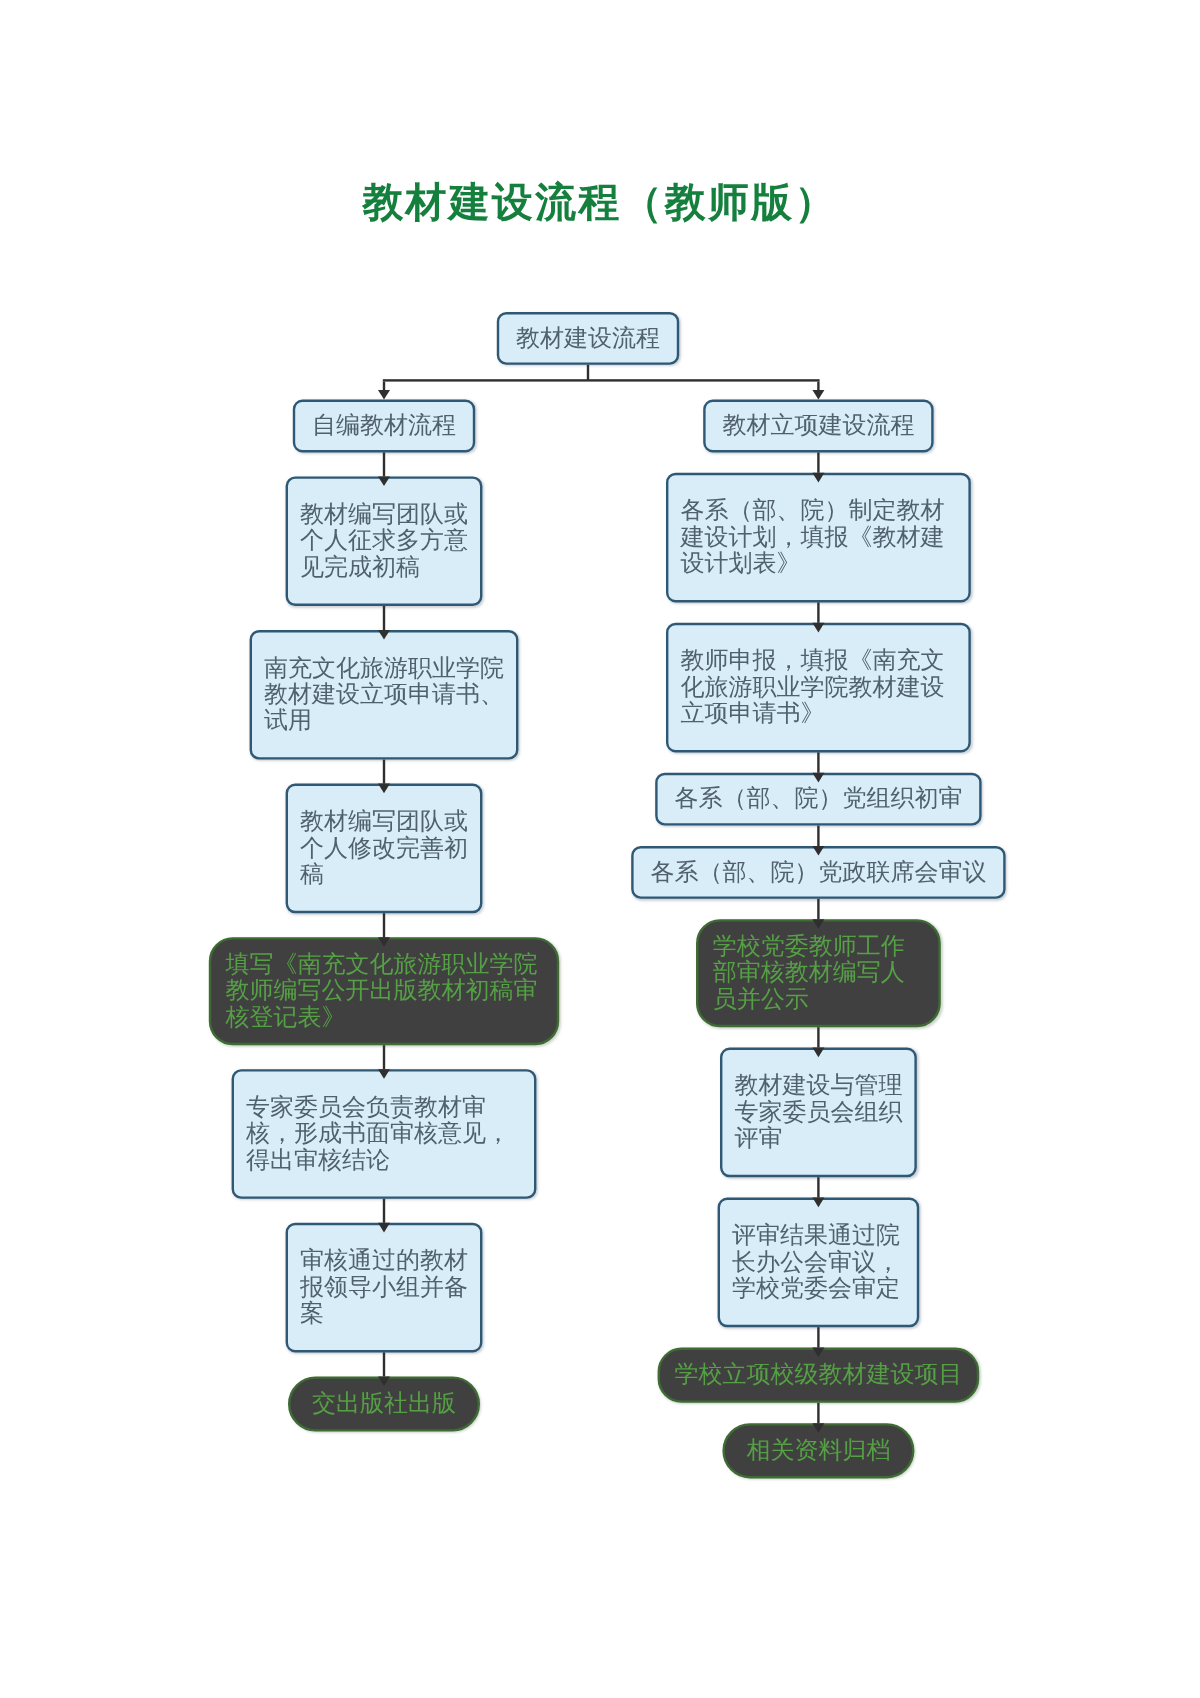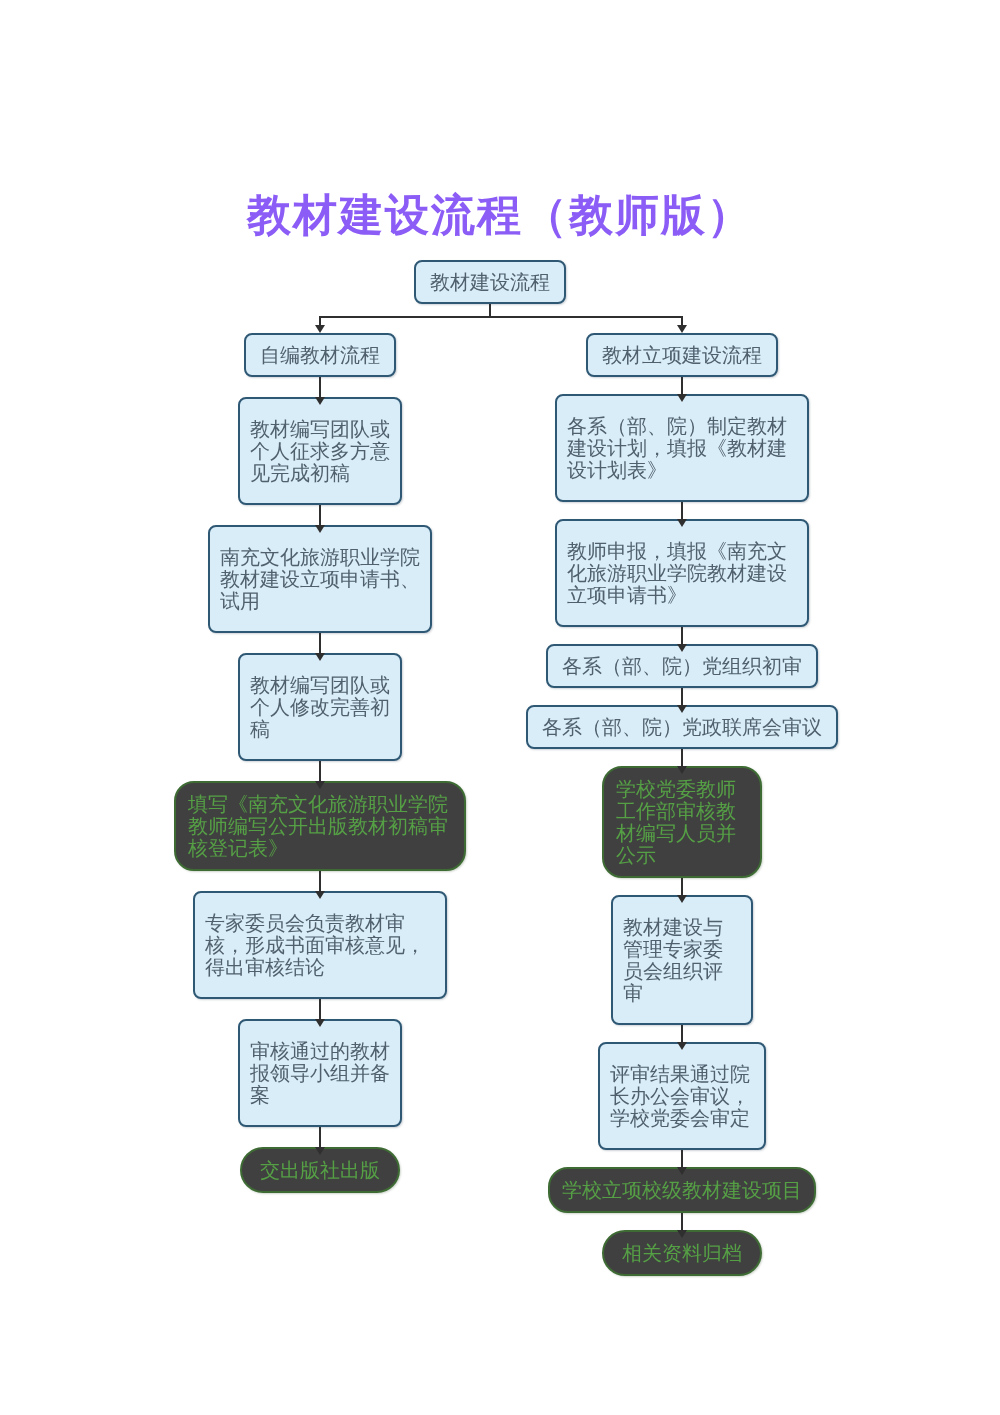--- a/index.html
+++ b/index.html
@@ -19,10 +19,9 @@
     text-align: center;
     font-family: "Liberation Serif", serif;
     font-weight: bold;
-    font-size: 44px;
-    color: #8b5cf6;
+    font-size: 34px;
+    color: #15803d;
     letter-spacing: 2px;
-    margin-top: 40px;
   }
   .node {
     box-sizing: border-box;

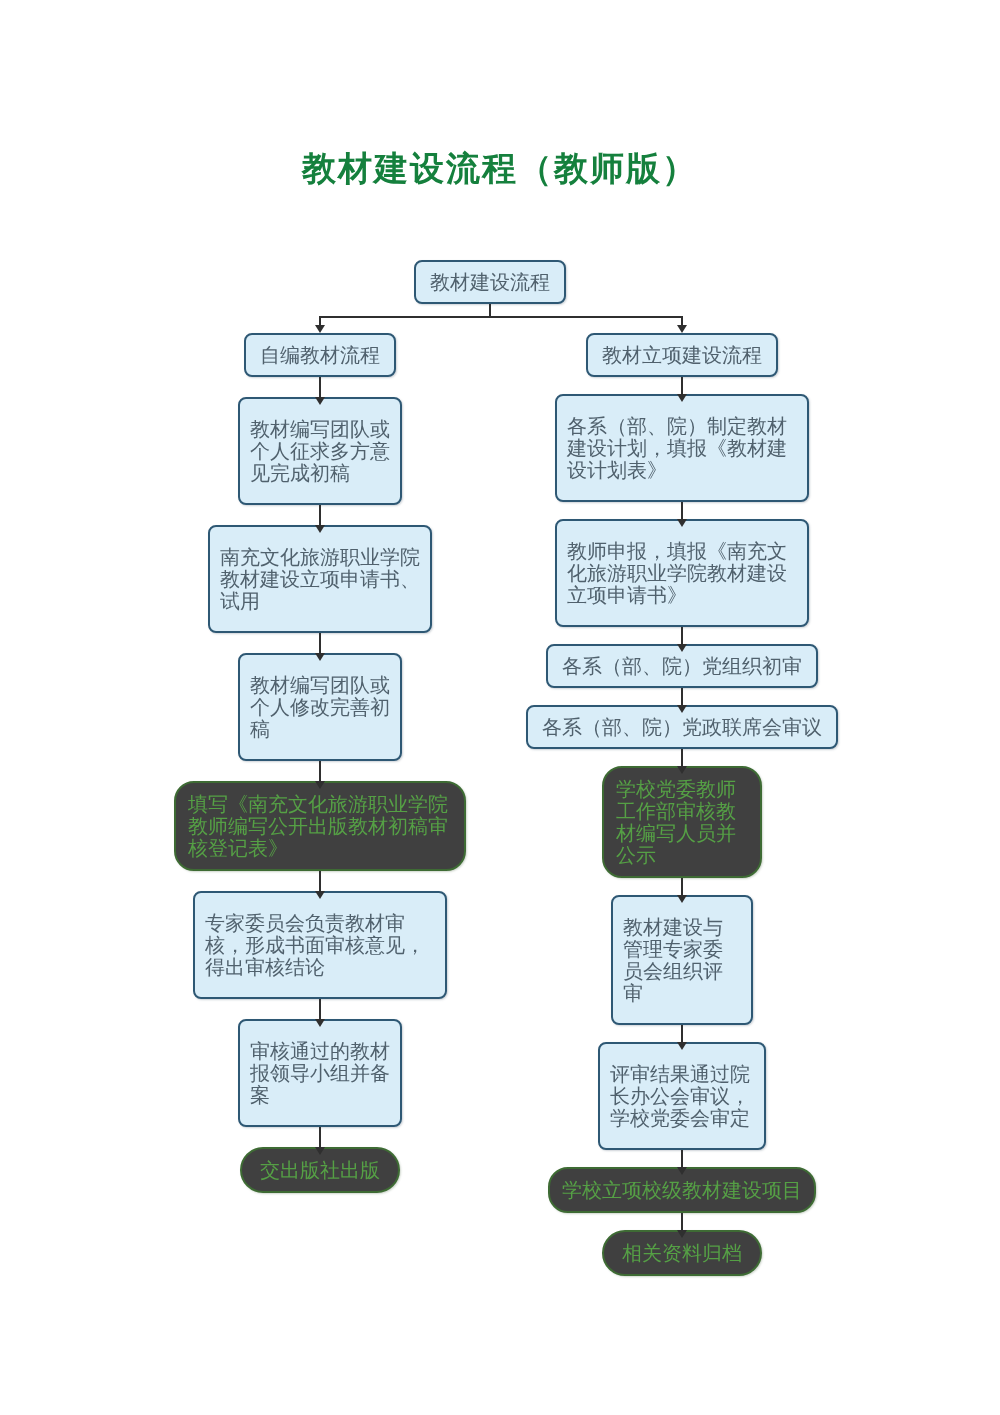--- a/index.html
+++ b/index.html
@@ -103,7 +103,7 @@
   .w224 { width: 224px; }
   .w254 { width: 254px; }
   .w292 { width: 292px; }
-  .w196 { width: 160px; }
+  .w196 { width: 204px; }
   .w174 { width: 142px; }
   .w210 { width: 168px; }
 </style>

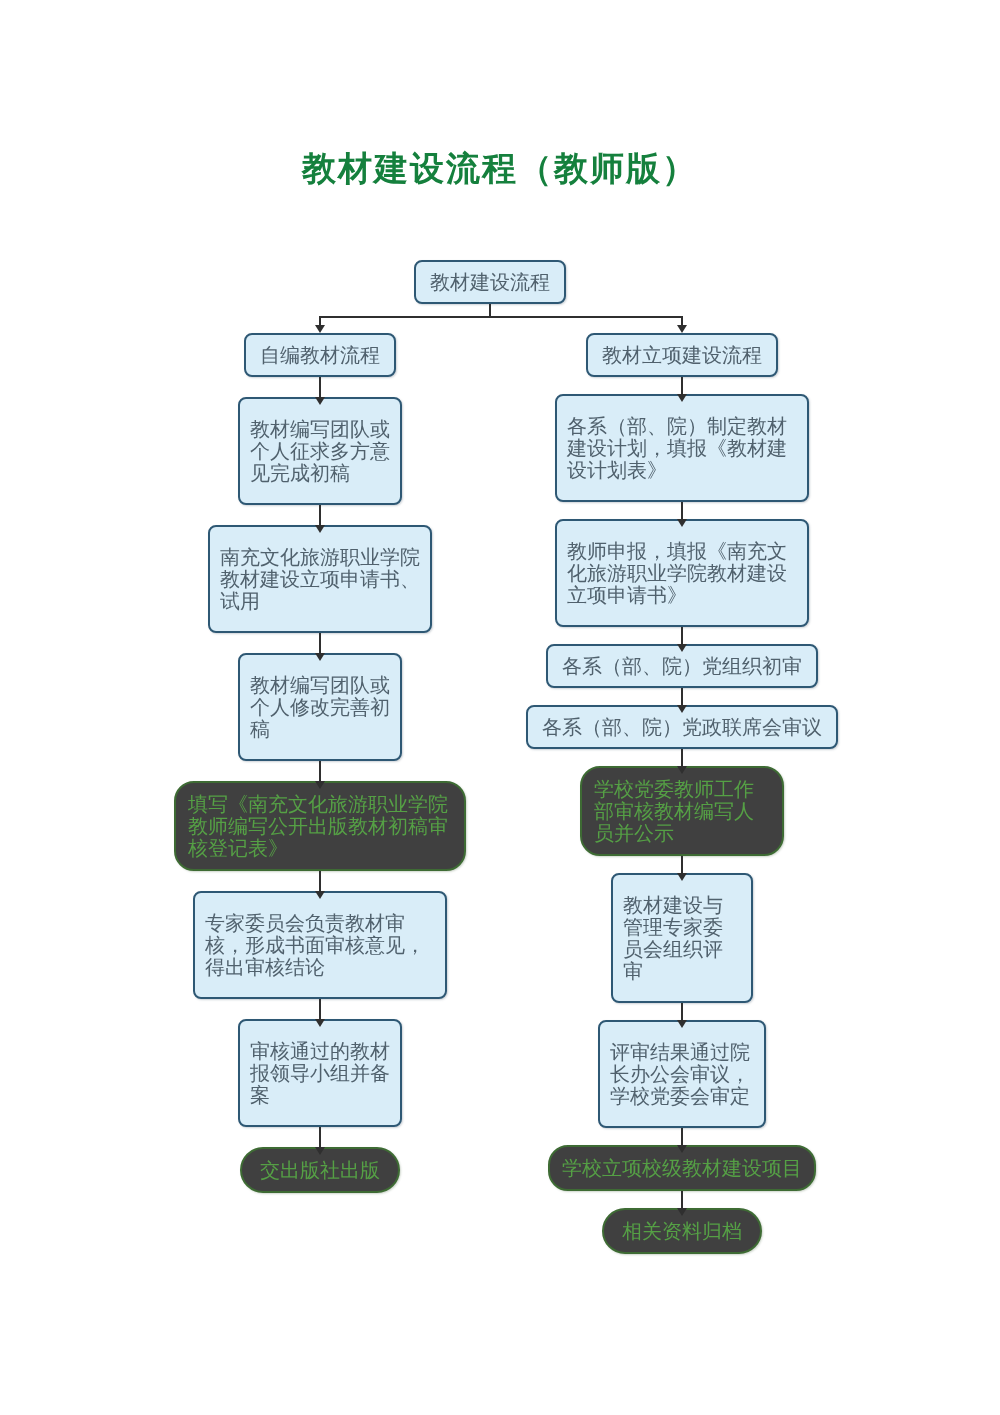--- a/index.html
+++ b/index.html
@@ -104,7 +104,7 @@
   .w254 { width: 254px; }
   .w292 { width: 292px; }
   .w196 { width: 204px; }
-  .w174 { width: 142px; }
+  .w174 { width: 164px; }
   .w210 { width: 168px; }
 </style>
 </head>

